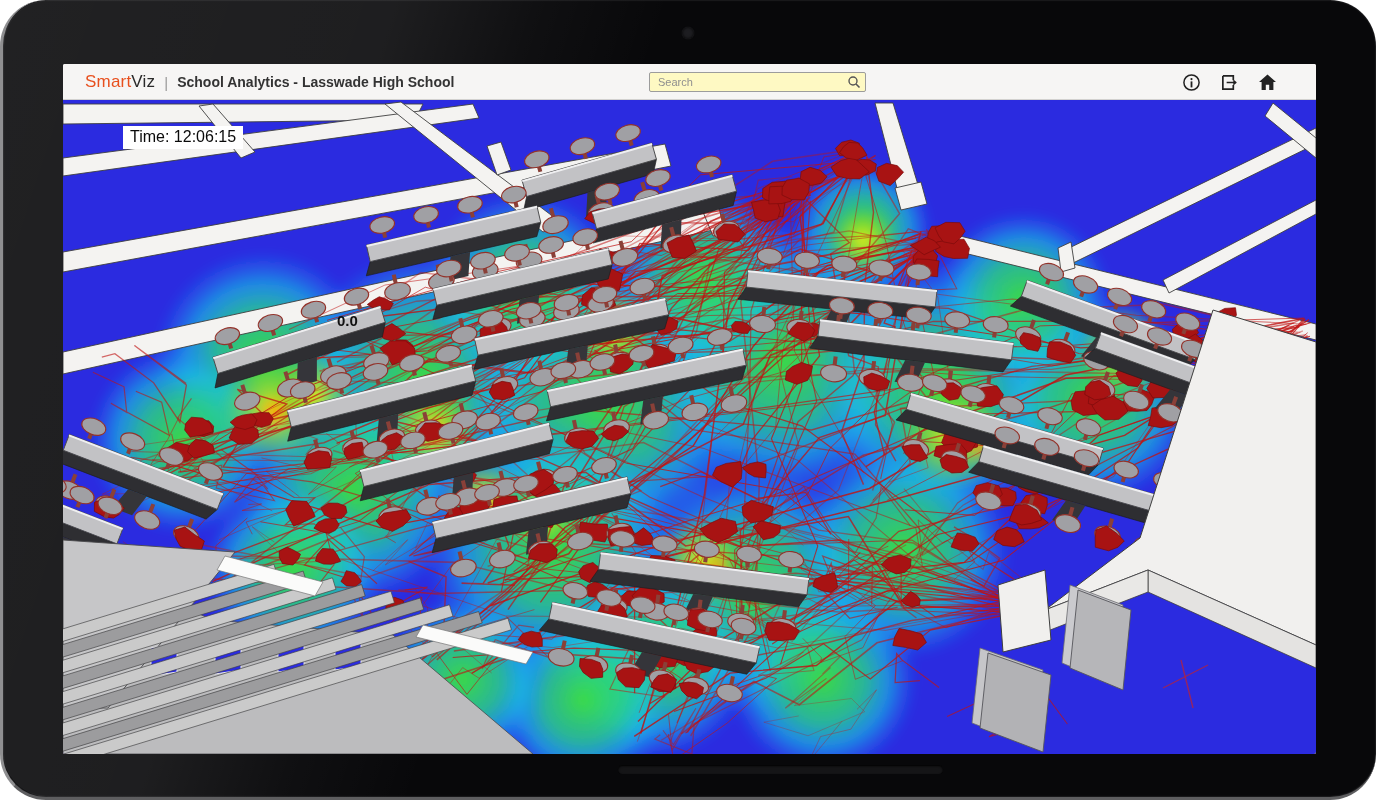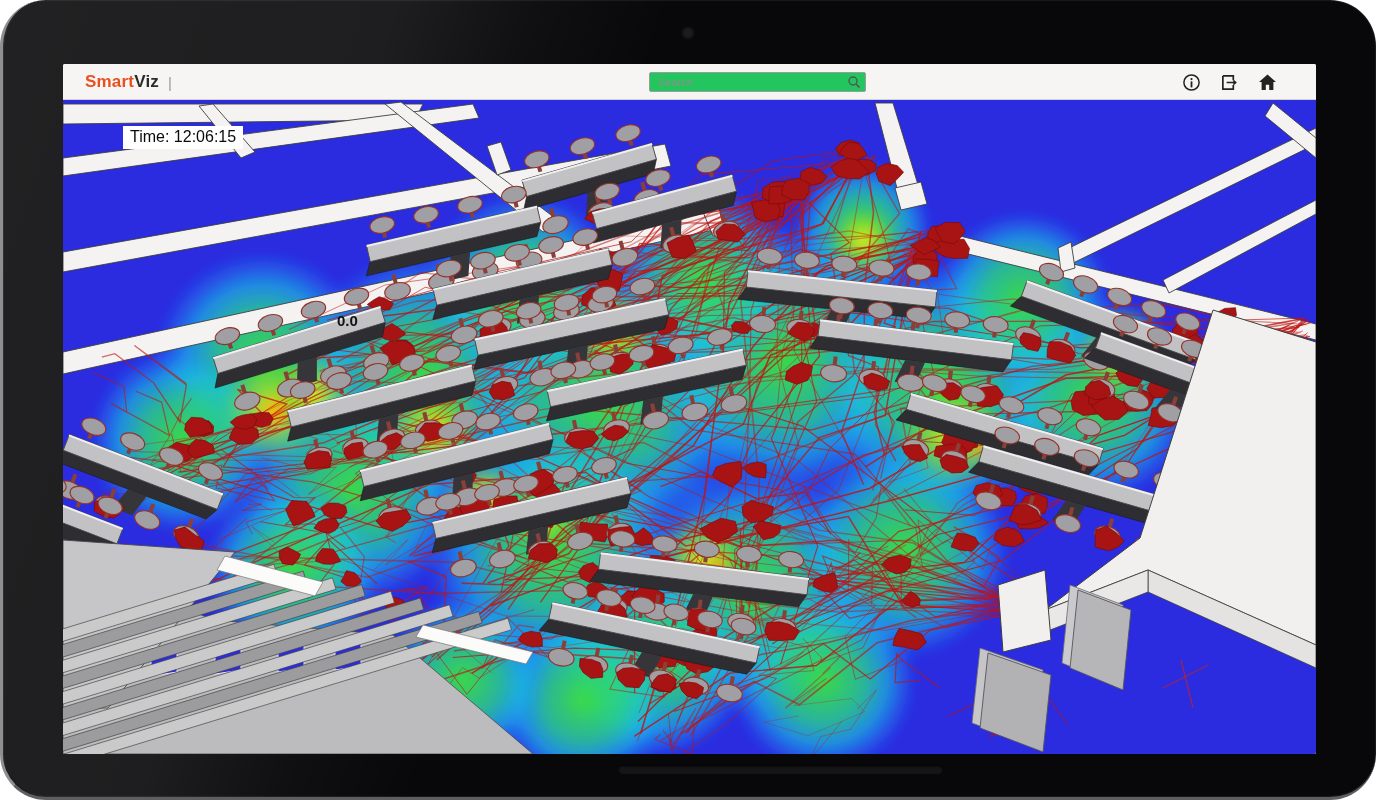--- a/index.html
+++ b/index.html
@@ -25,7 +25,7 @@
   
   .app-header{position:relative;width:100%;height:36px;background:#f6f5f4;border-bottom:1px solid #d2d1cf;}
   .brand{position:absolute;left:22px;top:0;height:36px;display:flex;align-items:center;gap:9px;}
-  .logo{font-size:17px;font-weight:bold;letter-spacing:.2px;white-space:nowrap;text-align:center;}
+  .logo{font-size:17px;font-weight:normal;letter-spacing:.2px;white-space:nowrap;text-align:center;}
   .logo .l1{color:#e8501e;}
   .logo .l2{color:#2b2b2b;}
   .sep{color:#9a9a9a;font-size:15px;font-weight:300;}

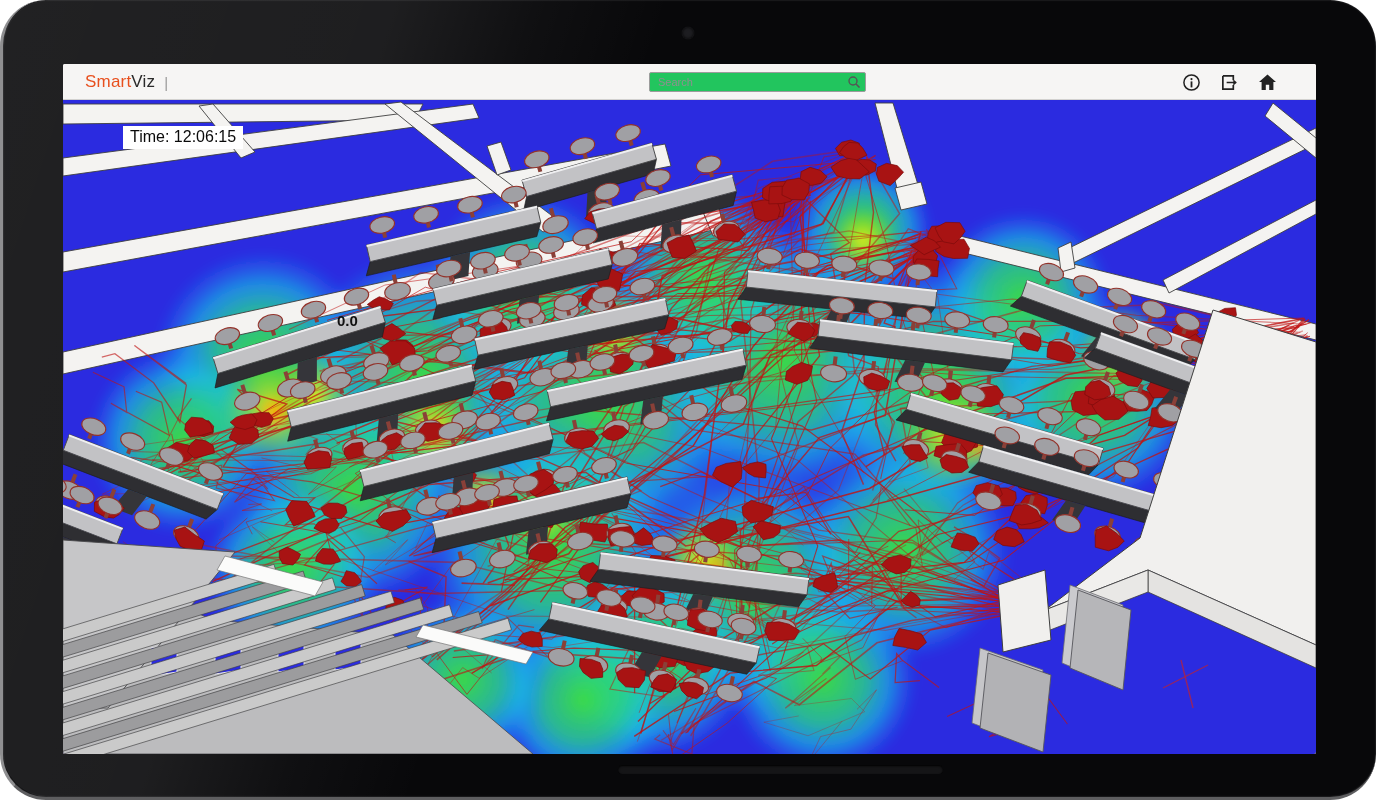--- a/index.html
+++ b/index.html
@@ -58,6 +58,7 @@
         <div class="brand">
           <span class="logo"><span class="l1">Smart</span><span class="l2">Viz</span></span>
           <span class="sep">|</span>
+          <span class="title">School Analytics - Lasswade High School</span>
         </div>
 
         <div class="search">

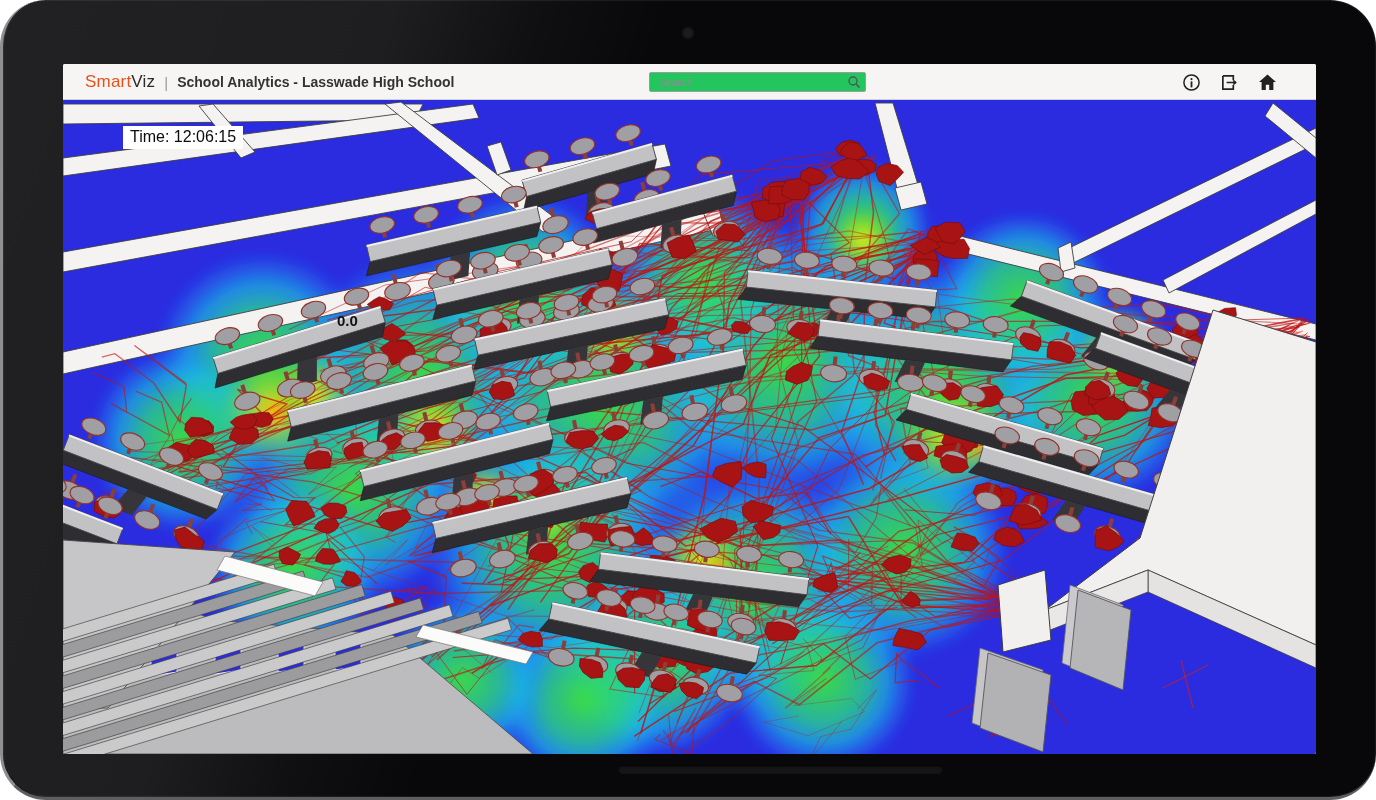--- a/index.html
+++ b/index.html
@@ -31,7 +31,7 @@
   .sep{color:#9a9a9a;font-size:15px;font-weight:300;}
   .title{font-size:14px;font-weight:bold;color:#333;white-space:nowrap;}
   .search{position:absolute;left:586px;top:8px;width:217px;height:20px;}
-  .search input{width:100%;height:100%;border:1px solid #9c9c9c;border-radius:2px;background:#22c55e;
+  .search input{width:100%;height:100%;border:1px solid #9c9c9c;border-radius:2px;background:#fef9c3;
           font-family:"Liberation Sans",sans-serif;font-size:11px;padding:0 22px 0 8px;color:#444;outline:none;}
   .search input::placeholder{color:#8f8f8f;}
   .search svg{position:absolute;right:5px;top:3px;}

